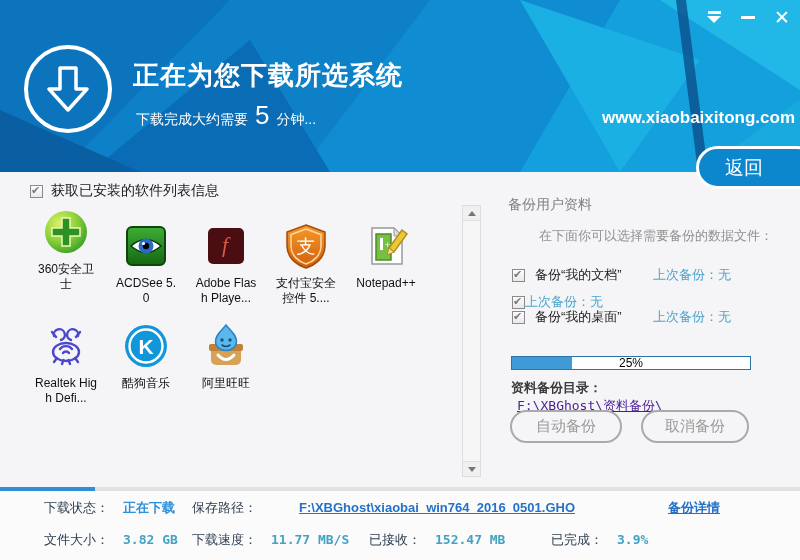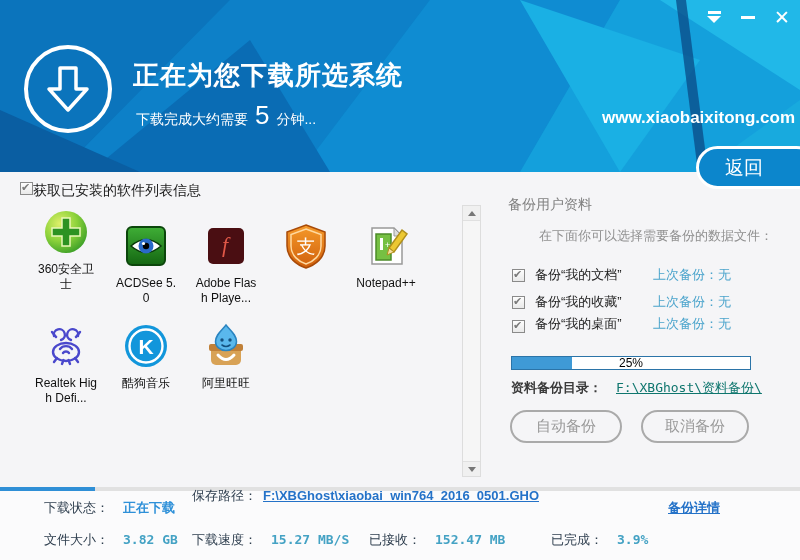--- a/index.html
+++ b/index.html
@@ -31,7 +31,7 @@
   .cb { width:13px; height:13px; border:1px solid #8a8a8a; background:linear-gradient(#fdfdfd,#e9e9e9); position:relative; display:inline-block; flex:none; }
   .cb.checked::after { content:"✔"; position:absolute; left:0px; top:-2px; font-size:11px; color:#7a7a7a; }
 
-  .main-cb-row { position:absolute; left:20px; top:182px; display:flex; }
+  .main-cb-row { position:absolute; left:30px; top:182px; display:flex; align-items:center; gap:8px; }
   .main-cb-row .lbl { font-size:14px; color:#1a1a1a; }
 
   

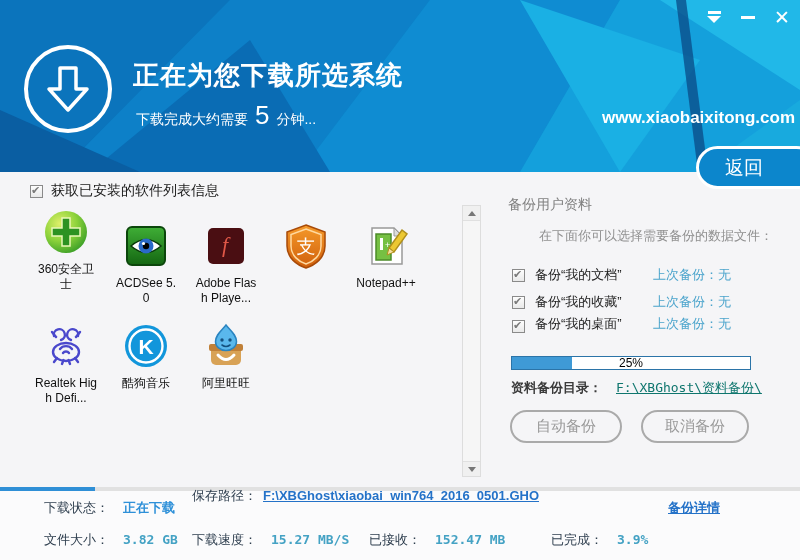--- a/index.html
+++ b/index.html
@@ -185,6 +185,7 @@
       <text x="24" y="31" font-size="19" text-anchor="middle" fill="#fff" font-family="sans-serif">支</text>
     </svg>
   </div>
+  <div class="cap">支付宝安全控件 5....</div>
 </div>
 
 <div class="sw-cell" style="left:346px;top:222px;">

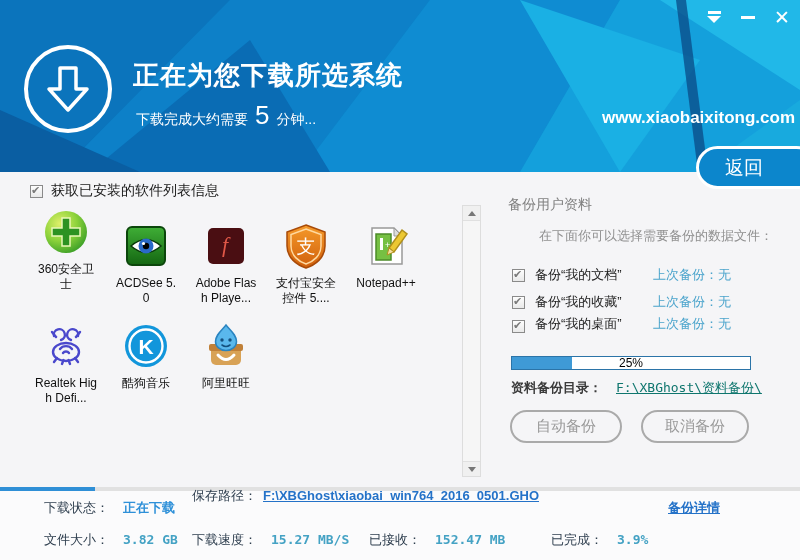--- a/index.html
+++ b/index.html
@@ -266,7 +266,6 @@
 </div>
 <div class="bk-opt" style="top:293px;">
   <span class="cb checked"></span>
-  <span class="olbl">备份“我的收藏”</span>
   <span class="last">上次备份：无</span>
 </div>
 <div class="bk-opt" style="top:315px;align-items:flex-end;">

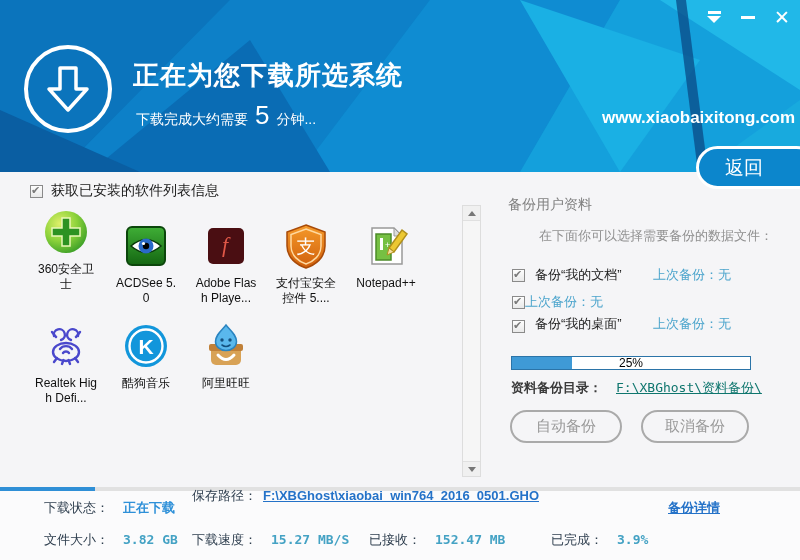--- a/index.html
+++ b/index.html
@@ -268,7 +268,7 @@
   <span class="cb checked"></span>
   <span class="last">上次备份：无</span>
 </div>
-<div class="bk-opt" style="top:315px;align-items:flex-end;">
+<div class="bk-opt" style="top:308px;">
   <span class="cb checked"></span>
   <span class="olbl">备份“我的桌面”</span>
   <span class="last">上次备份：无</span>

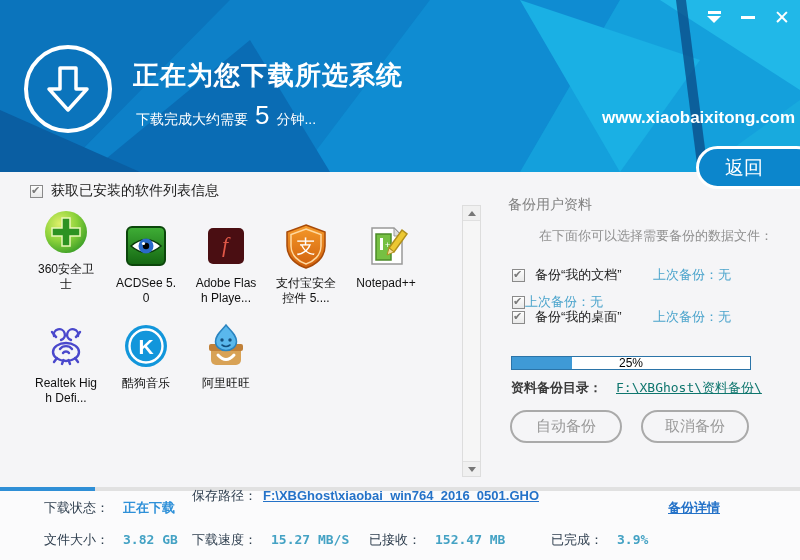--- a/index.html
+++ b/index.html
@@ -56,7 +56,7 @@
   .pbar { position:absolute; left:511px; top:356px; width:240px; height:14px; border:1px solid #2b74a8; background:#fff; }
   .pbar .fill { height:100%; background:#3f9ad6; }
   .pbar .ptxt { position:absolute; left:0; top:0; width:100%; text-align:center; font-size:12px; color:#000; line-height:13px; }
-  .bk-dir { position:absolute; left:511px; top:379px; font-size:13px; display:flex; align-items:flex-start; }
+  .bk-dir { position:absolute; left:511px; top:379px; font-size:13px; display:flex; align-items:flex-start;flex-direction:column; }
   .bk-dir .dlbl { color:#3a3a3a; font-weight:700; }
   .bk-dir .dlink { margin-left:14px; color:#0f766e; text-decoration:underline; cursor:pointer; }
   .pill-btn { position:absolute; top:410px; height:33px; border:2px solid #aaa; border-radius:17px; background:transparent; color:#999; font-size:15px; display:flex; align-items:center; justify-content:center; cursor:pointer; }

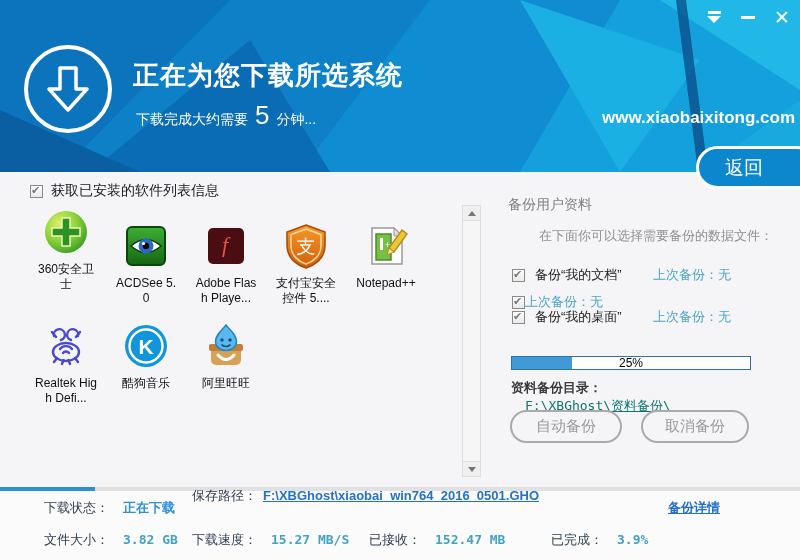--- a/index.html
+++ b/index.html
@@ -58,7 +58,7 @@
   .pbar .ptxt { position:absolute; left:0; top:0; width:100%; text-align:center; font-size:12px; color:#000; line-height:13px; }
   .bk-dir { position:absolute; left:511px; top:379px; font-size:13px; display:flex; align-items:flex-start;flex-direction:column; }
   .bk-dir .dlbl { color:#3a3a3a; font-weight:700; }
-  .bk-dir .dlink { margin-left:14px; color:#0f766e; text-decoration:underline; cursor:pointer; }
+  .bk-dir .dlink { margin-left:6px; color:#4c1d95; text-decoration:underline; cursor:pointer; }
   .pill-btn { position:absolute; top:410px; height:33px; border:2px solid #aaa; border-radius:17px; background:transparent; color:#999; font-size:15px; display:flex; align-items:center; justify-content:center; cursor:pointer; }
 
   

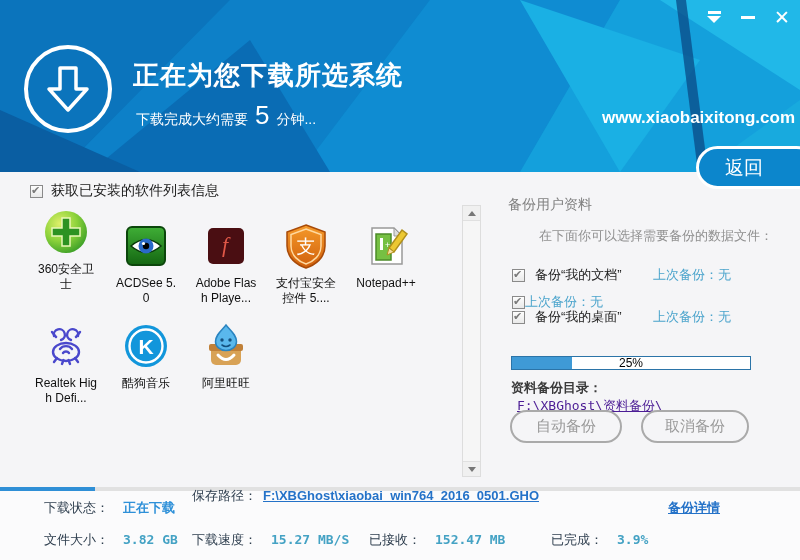--- a/index.html
+++ b/index.html
@@ -296,7 +296,7 @@
     <span class="slbl">下载状态：</span>
     <span class="sval bright">正在下载</span>
   </div>
-  <div class="srow" style="left:168px;top:0;">
+  <div class="srow" style="left:168px;top:12px;gap:36px;">
     <span class="slbl">保存路径：</span>
     <span class="slink">F:\XBGhost\xiaobai_win764_2016_0501.GHO</span>
   </div>

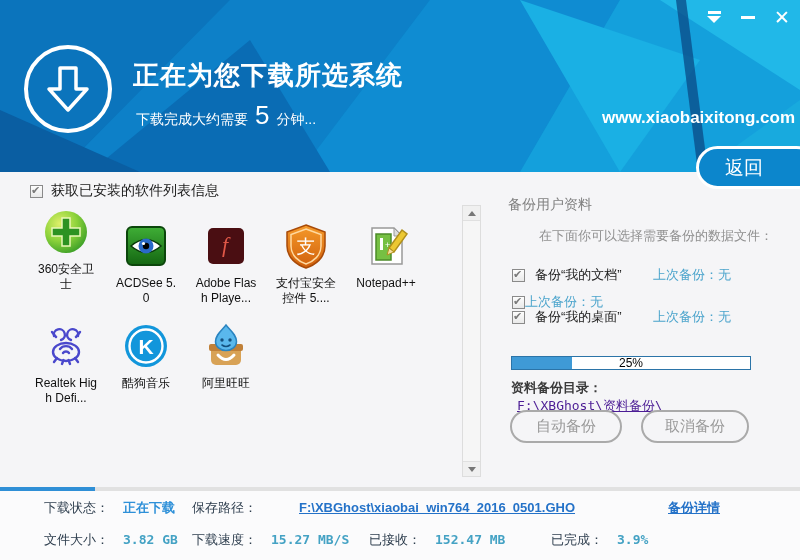--- a/index.html
+++ b/index.html
@@ -310,7 +310,7 @@
   </div>
   <div class="srow" style="left:168px;top:44px;">
     <span class="slbl">下载速度：</span>
-    <span class="sval mono">15.27 MB/S</span>
+    <span class="sval mono">11.77 MB/S</span>
   </div>
   <div class="srow" style="left:345px;top:44px;">
     <span class="slbl">已接收：</span>

